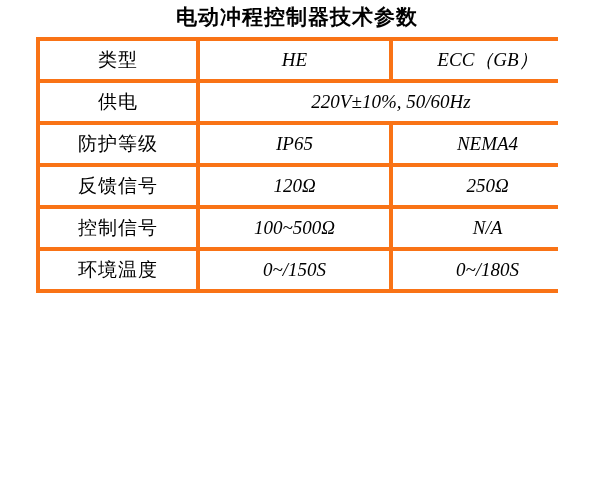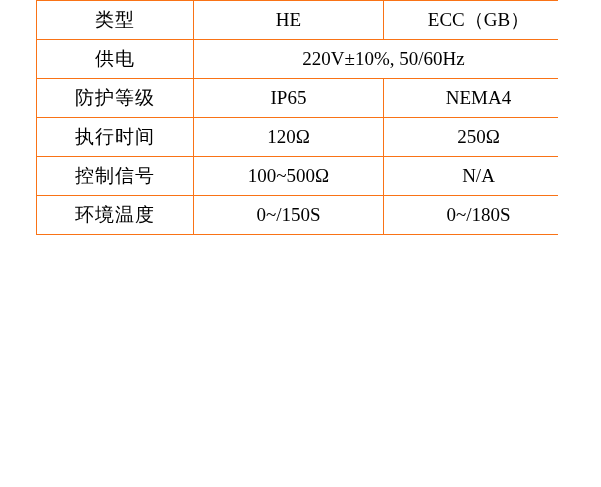--- a/index.html
+++ b/index.html
@@ -81,6 +81,7 @@
   <div class="left-edge"></div>
 
   <div class="spec-wrap">
+    <div class="spec-title">电动冲程控制器技术参数</div>
 
     <table class="spec">
       <tbody>

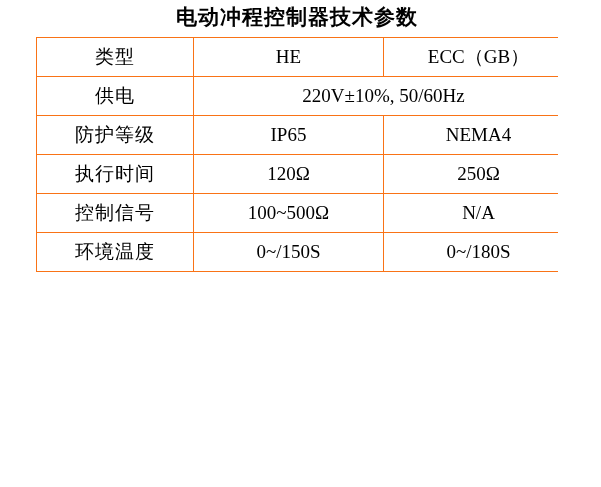--- a/index.html
+++ b/index.html
@@ -40,7 +40,7 @@
     table-layout: fixed;
   }
   table.spec td {
-    border: 1px solid #f97316;
+    border: 4px solid #f97316;
     height: 38px;
     text-align: center;
     vertical-align: middle;

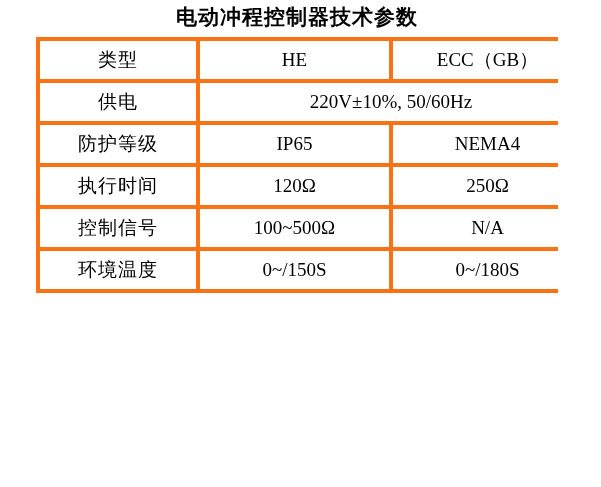--- a/index.html
+++ b/index.html
@@ -56,6 +56,7 @@
   }
   td.val {
     width: 185px;
+    font-style: italic;
   }
   .right-edge {
     position: absolute;

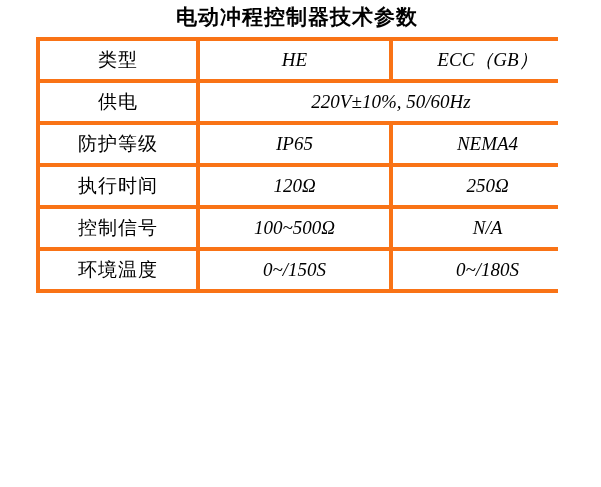--- a/index.html
+++ b/index.html
@@ -108,7 +108,7 @@
 
 
         <tr>
-          <td class="label">执行时间</td>
+          <td class="label">反馈信号</td>
           <td class="val">120Ω</td>
           <td class="val">250Ω</td>
         </tr>

